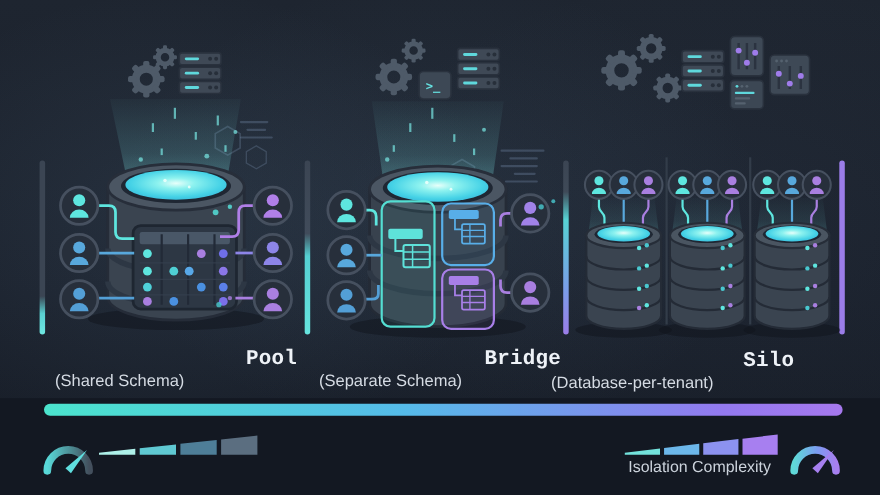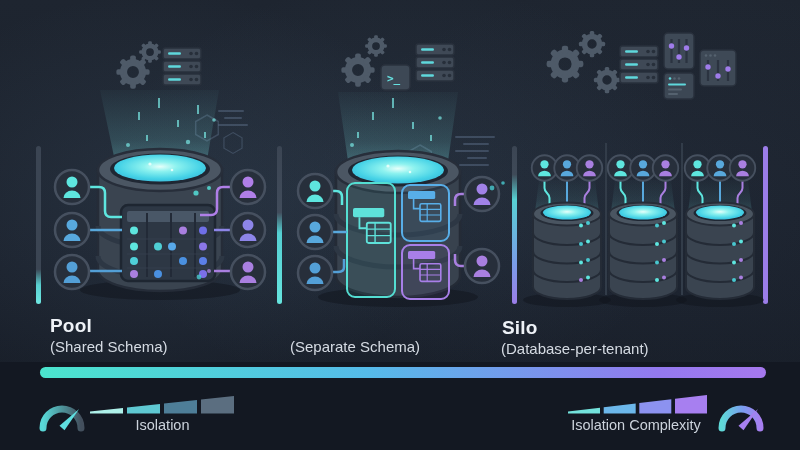--- a/index.html
+++ b/index.html
@@ -13,8 +13,8 @@
       linear-gradient(180deg,#1e2530 0%, #1a202b 60%, #171d27 100%);
   }
   .scene{position:absolute;left:0;top:0;}
-  .sec-title{position:absolute;width:220px;text-align:left;font-weight:bold;
-    font-size:19px;color:#eef2f7;letter-spacing:.2px;}
+  .sec-title{position:absolute;width:220px;text-align:right;font-weight:bold;
+    font-size:19px;color:#eef2f7;letter-spacing:.2px;font-family:Liberation Mono, monospace;}
   .sec-sub{position:absolute;width:220px;text-align:left;font-size:15px;color:#d5dbe3;}
   .axis-label{position:absolute;text-align:center;font-size:14.5px;color:#ccd3dc;}
 </style>

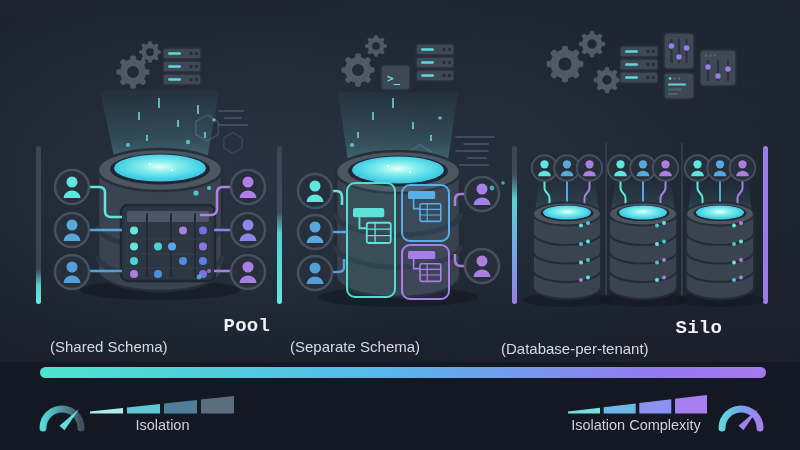--- a/index.html
+++ b/index.html
@@ -414,6 +414,7 @@
 
 <div class="sec-title" style="left:50px;top:315px">Pool</div>
 <div class="sec-sub" style="left:50px;top:338px">(Shared Schema)</div>
+<div class="sec-title" style="left:290px;top:315px">Bridge</div>
 <div class="sec-sub" style="left:290px;top:338px">(Separate Schema)</div>
 <div class="sec-title" style="left:502px;top:317px">Silo</div>
 <div class="sec-sub" style="left:501px;top:340px">(Database-per-tenant)</div>

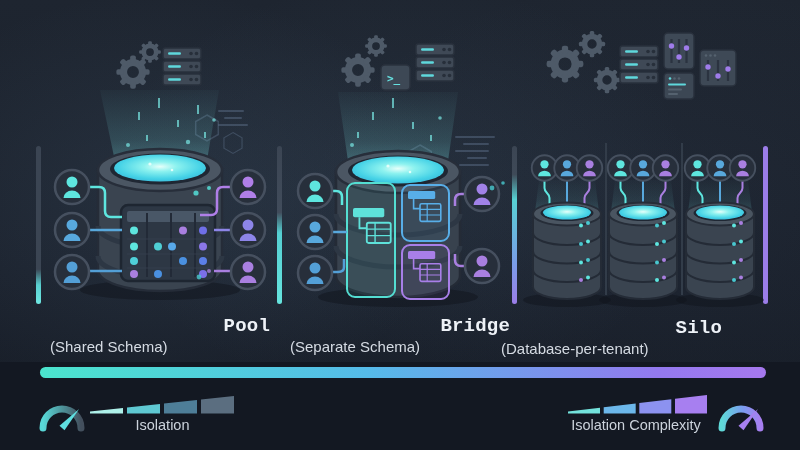--- a/index.html
+++ b/index.html
@@ -419,7 +419,6 @@
 <div class="sec-title" style="left:502px;top:317px">Silo</div>
 <div class="sec-sub" style="left:501px;top:340px">(Database-per-tenant)</div>
 
-<div class="axis-label" style="left:90px;top:417px;width:145px">Isolation</div>
 <div class="axis-label" style="left:516px;top:417px;width:240px">Isolation Complexity</div>
 
 </div>

